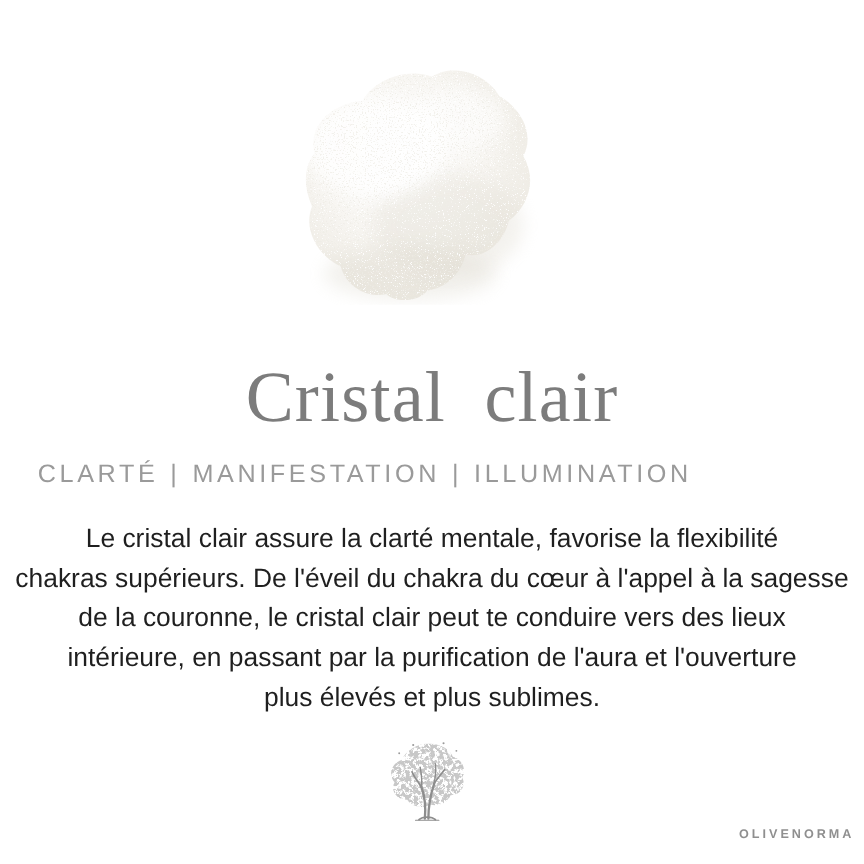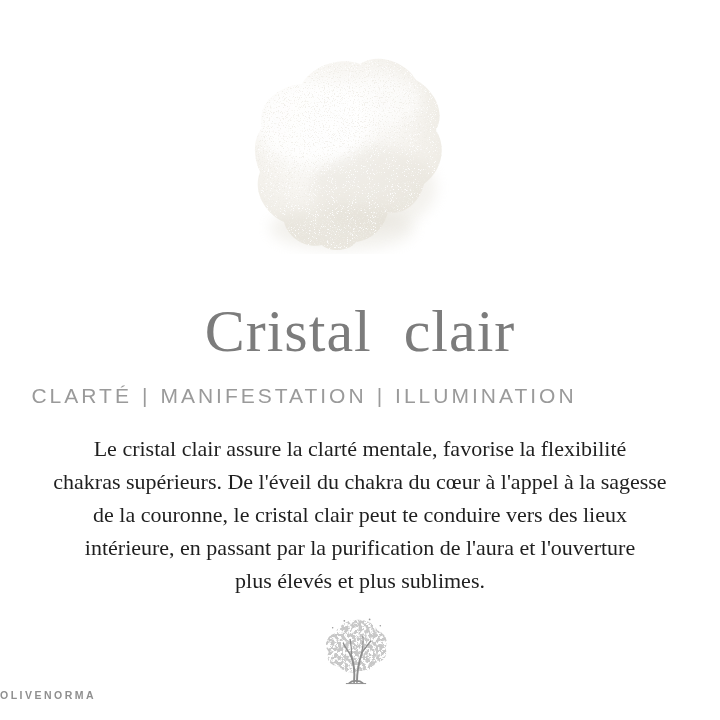--- a/index.html
+++ b/index.html
@@ -52,7 +52,7 @@
     left:0;top:432px;
     width:720px;
     text-align:center;
-    font-family:Liberation Serif, serif;
+    font-family:Liberation Sans, sans-serif;
     font-size:22px;
     line-height:33px;
     color:var(--body,#1f1f1f);

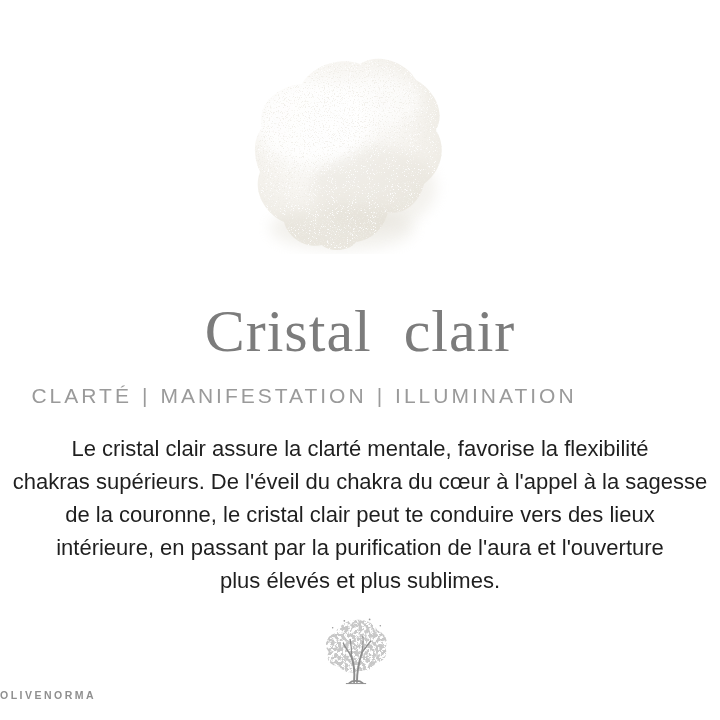--- a/index.html
+++ b/index.html
@@ -61,7 +61,7 @@
     position:absolute;
     left:0;top:616px;
     width:712px;
-    text-align:left;
+    text-align:right;
   }
   .logo .tree{
     display:block;

